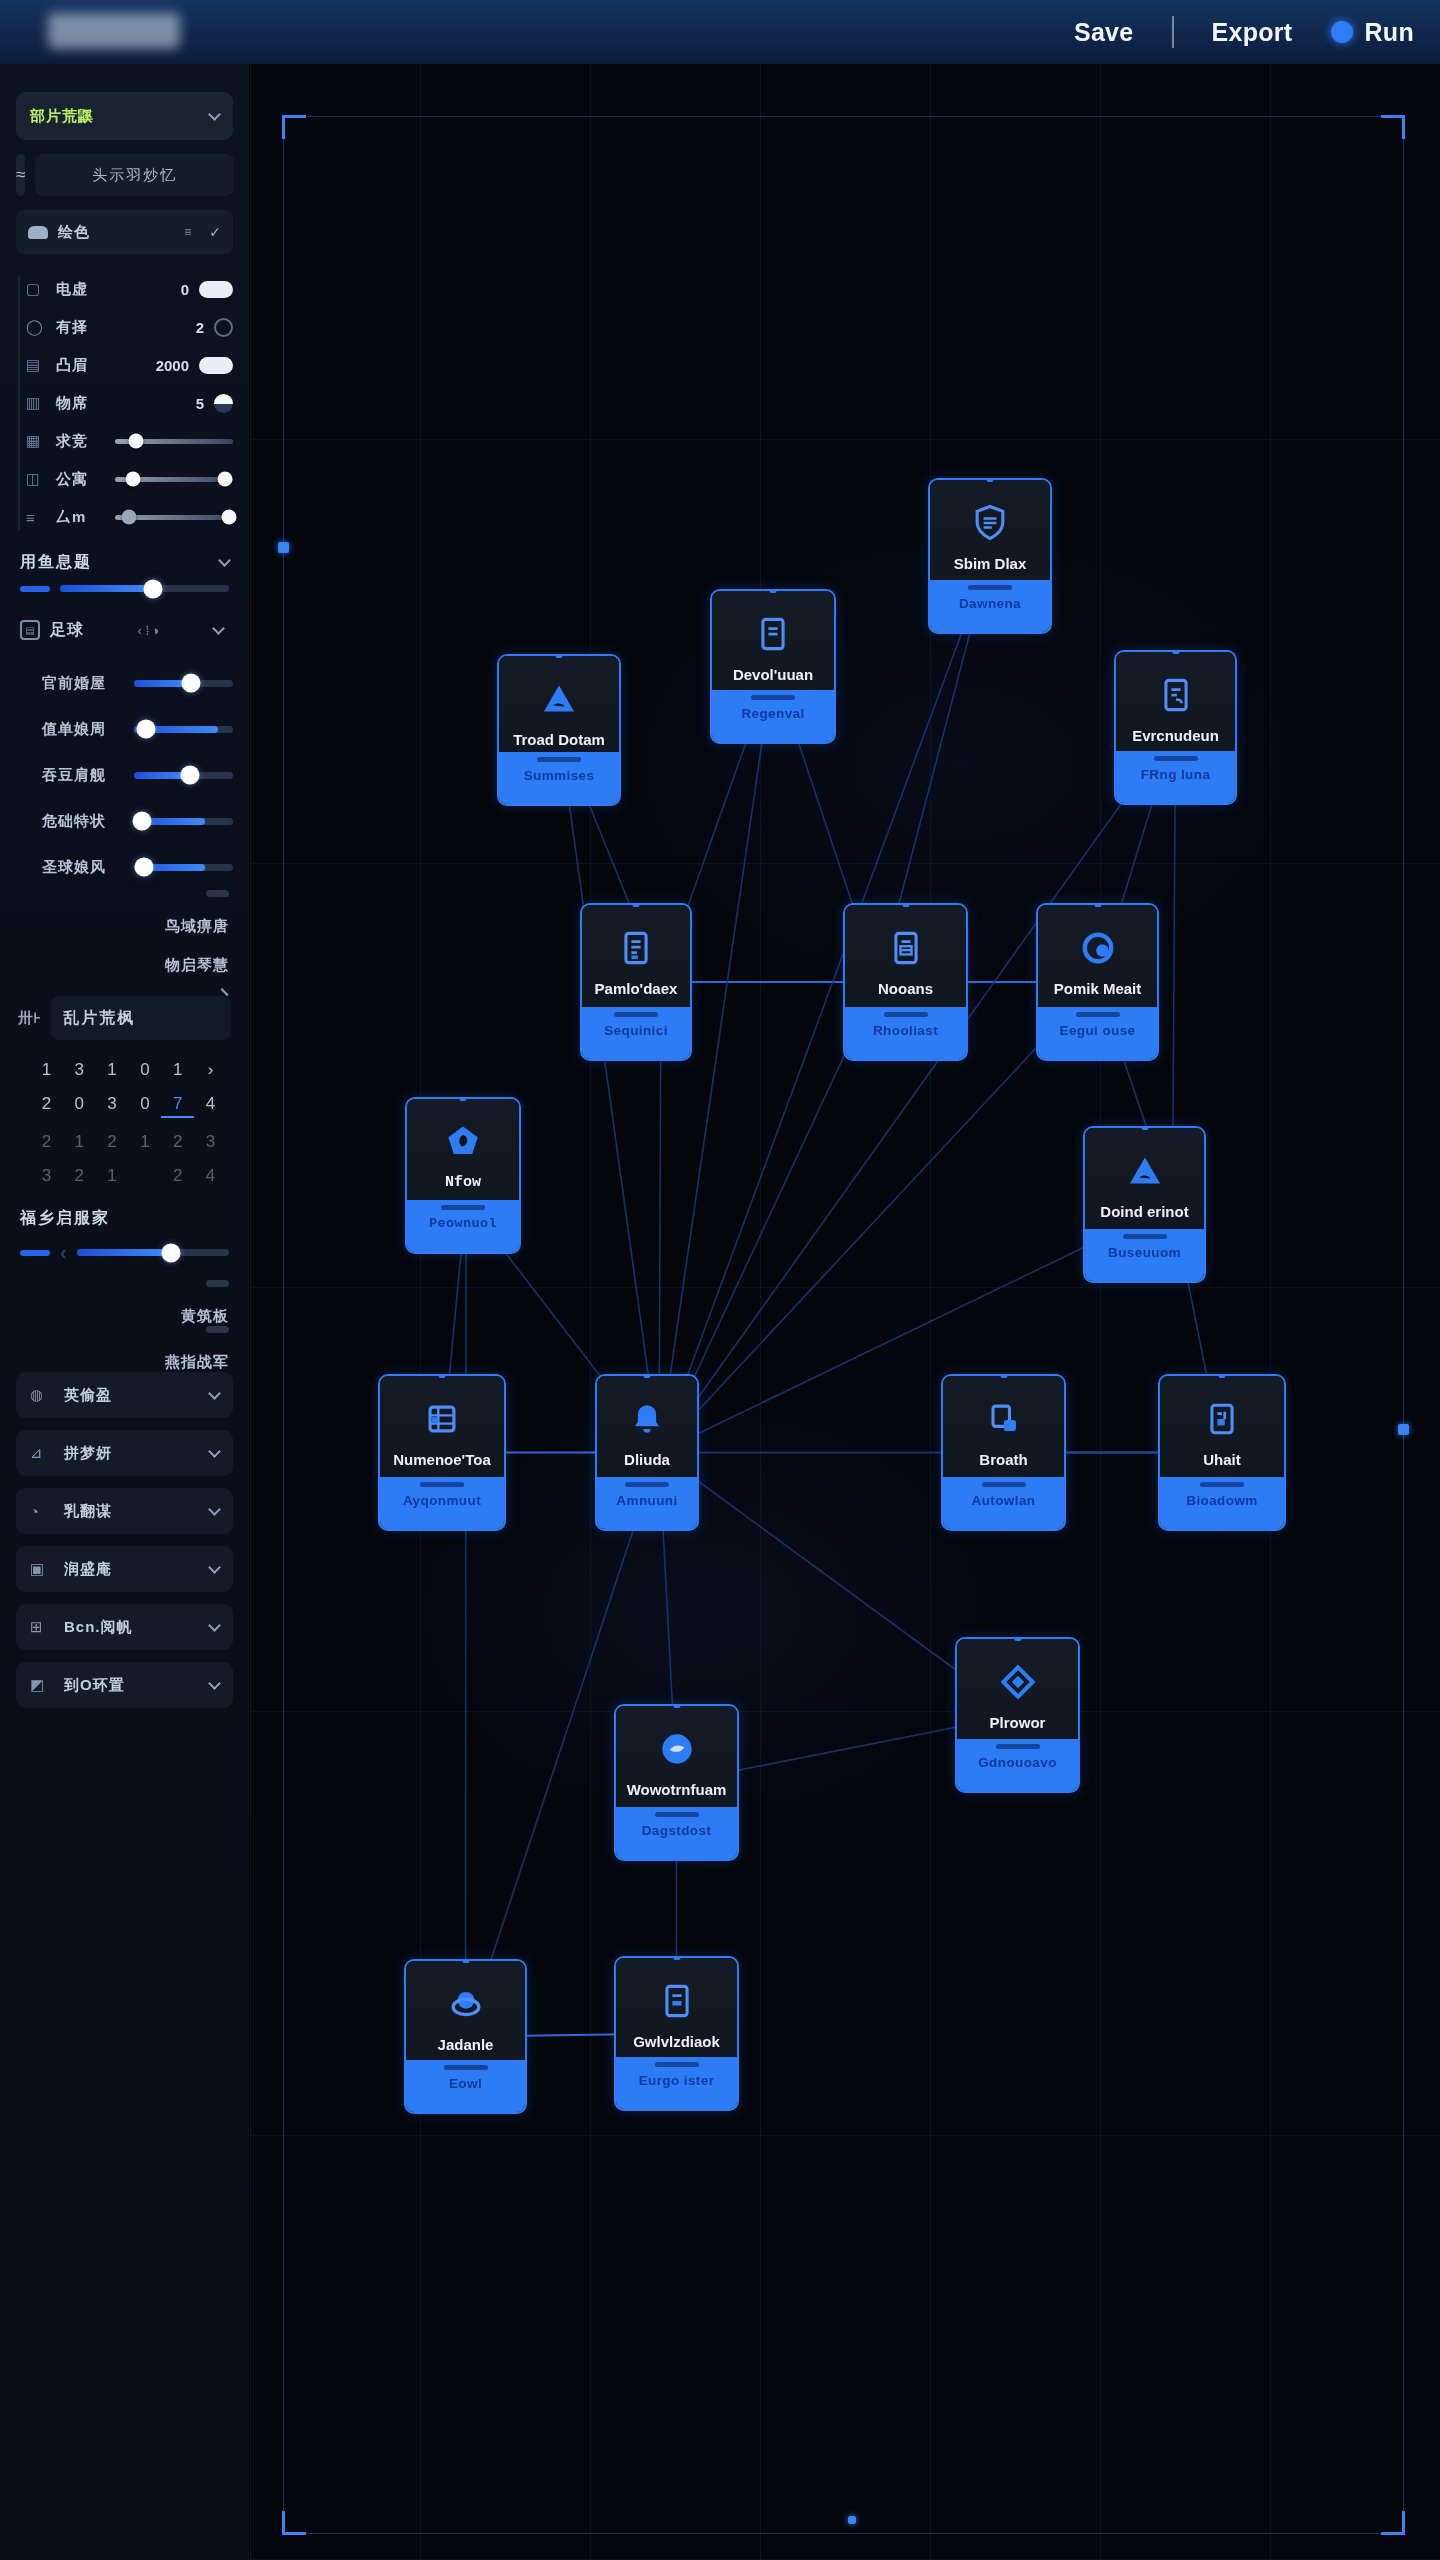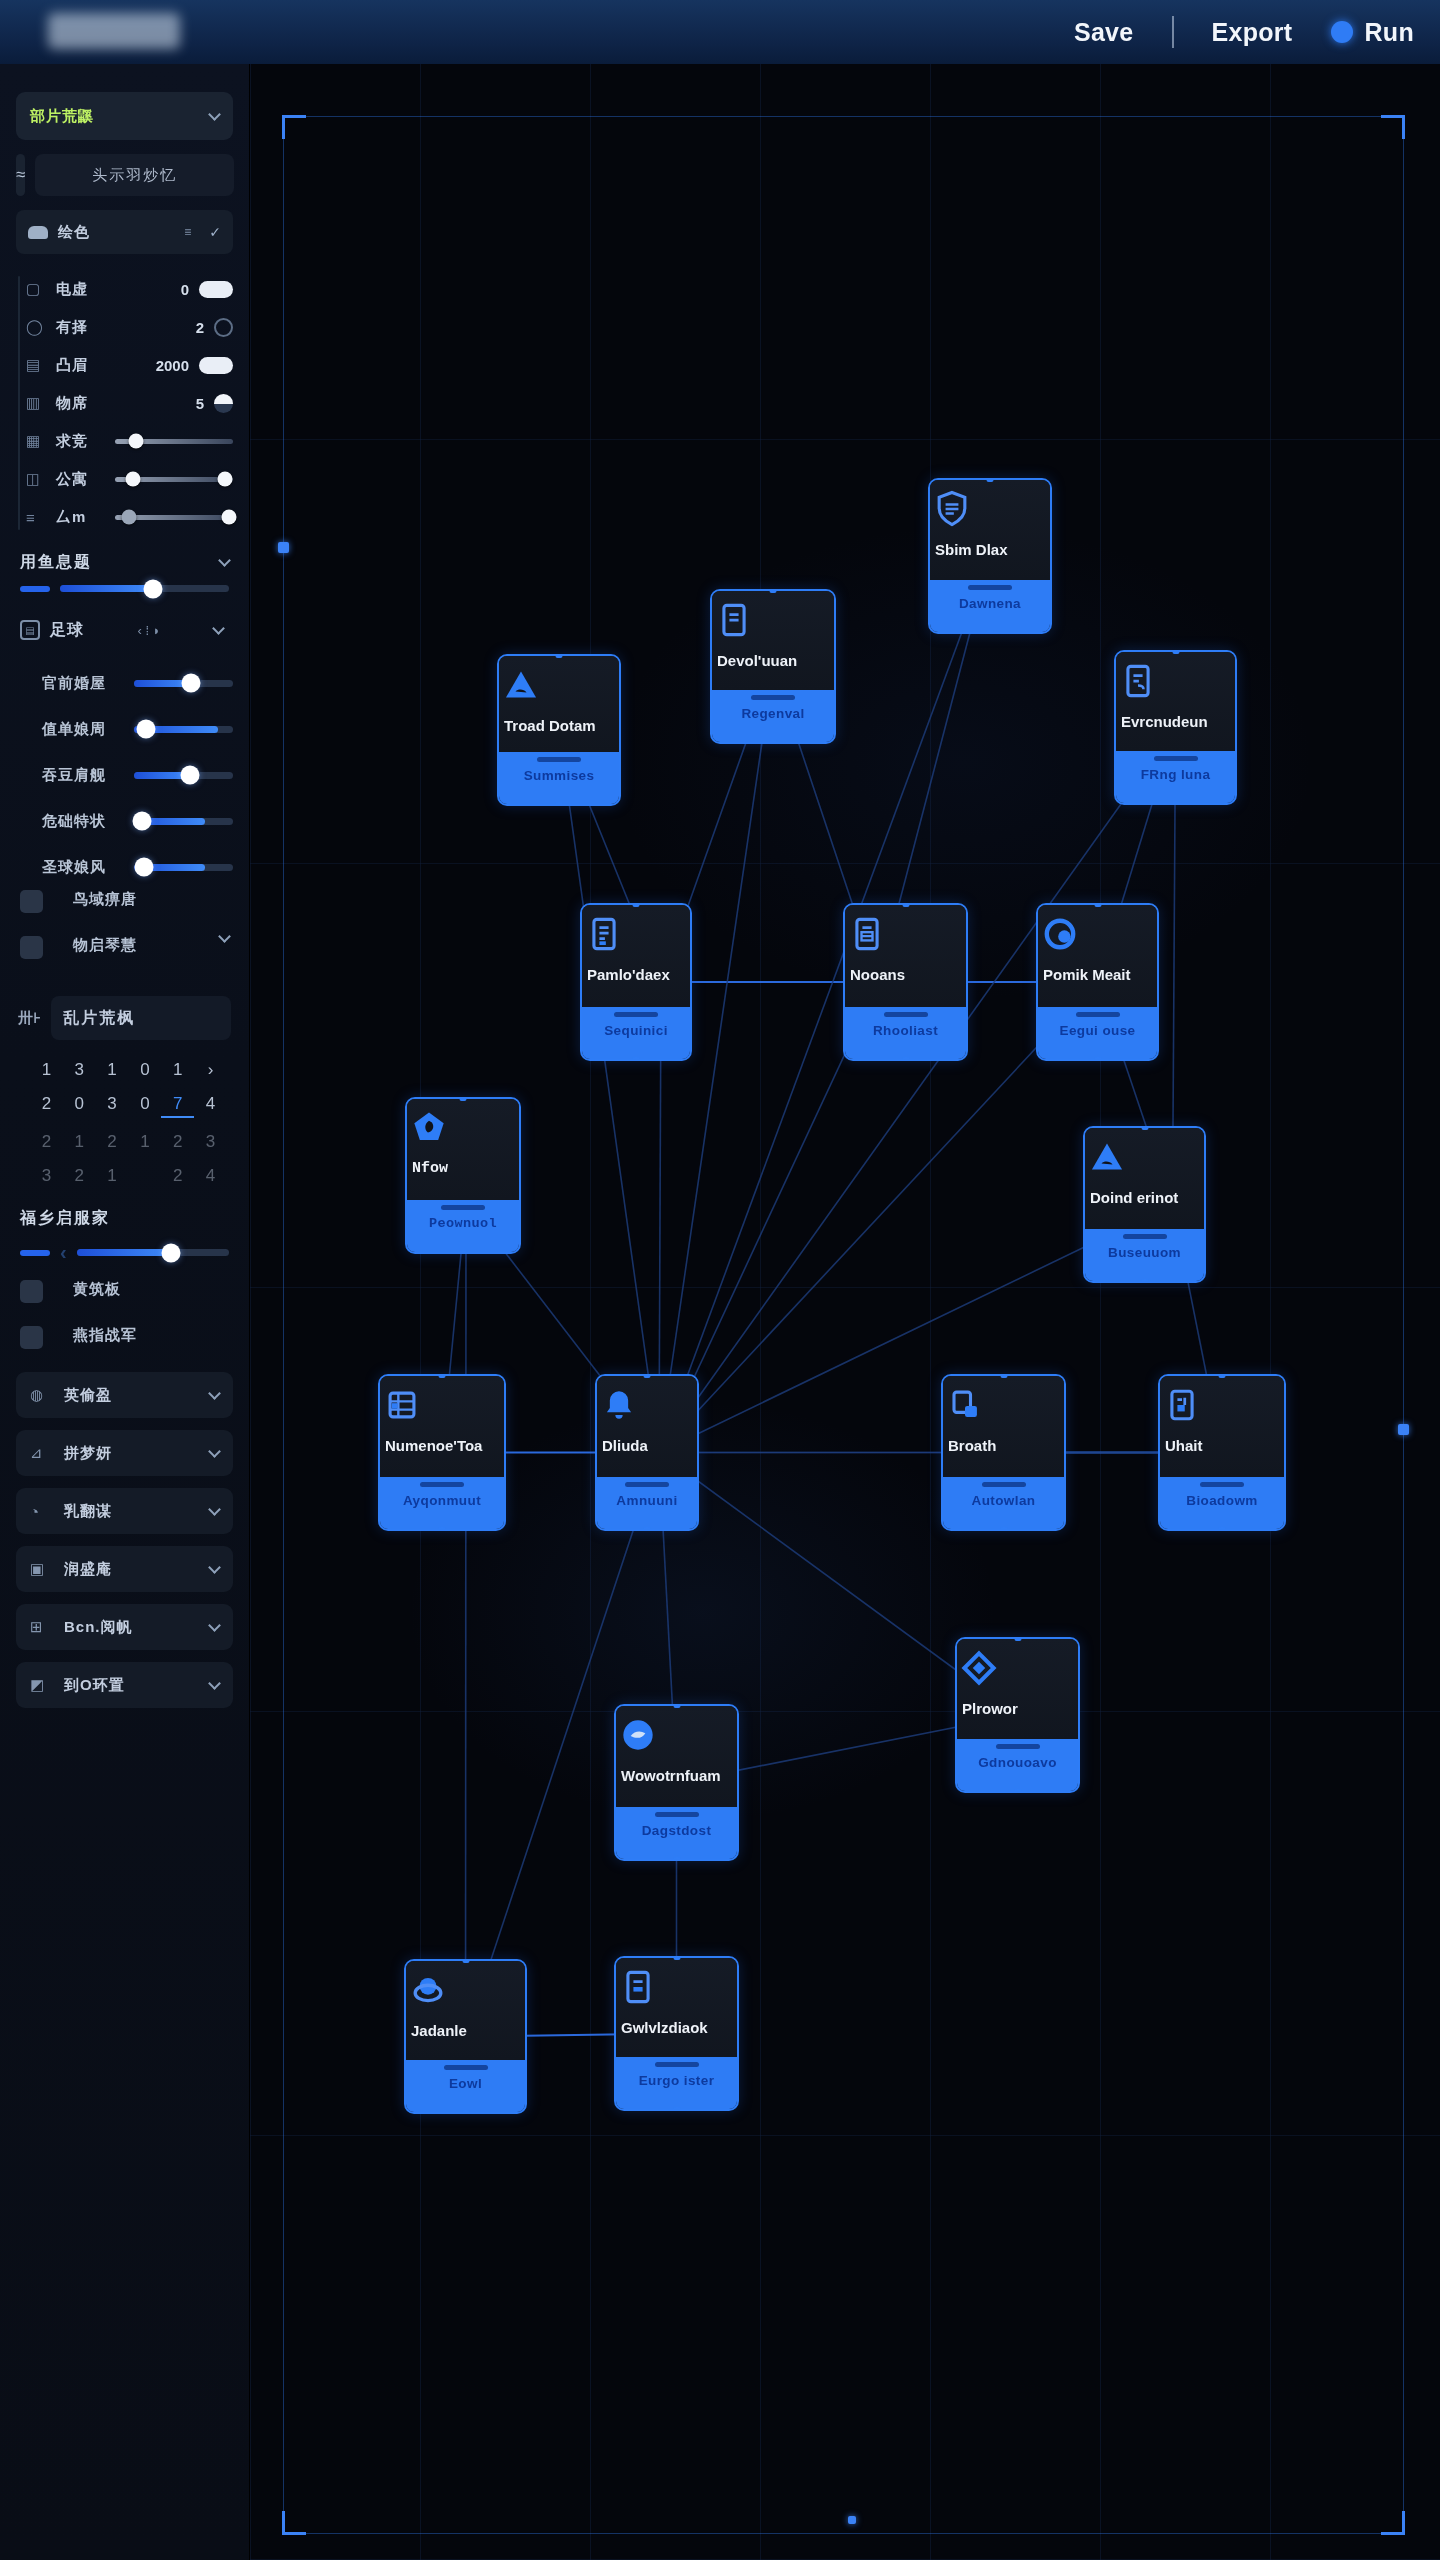--- a/index.html
+++ b/index.html
@@ -114,8 +114,8 @@
 
   .node { position:absolute; border:2px solid #2e7df7; border-radius:10px; background:#141923;
     box-shadow:0 0 14px rgba(30,90,200,.28); display:flex; flex-direction:column; overflow:hidden; }
-  .node .top { flex:1; display:flex; flex-direction:column; align-items:flex-start;
-    justify-content:flex-start; background:linear-gradient(180deg,#151b26,#11161f); }
+  .node .top { flex:1; display:flex; flex-direction:column; align-items:center;
+    justify-content:flex-start; padding-top:14px; background:linear-gradient(180deg,#151b26,#11161f); }
   .node .nicon { height:58px; display:flex; align-items:center; justify-content:center; }
   .node .nlabel { color:#eef2f8; font-size:15px; font-weight:700; text-align:center;
     padding:0 5px; line-height:1.1; margin-top:4px; }

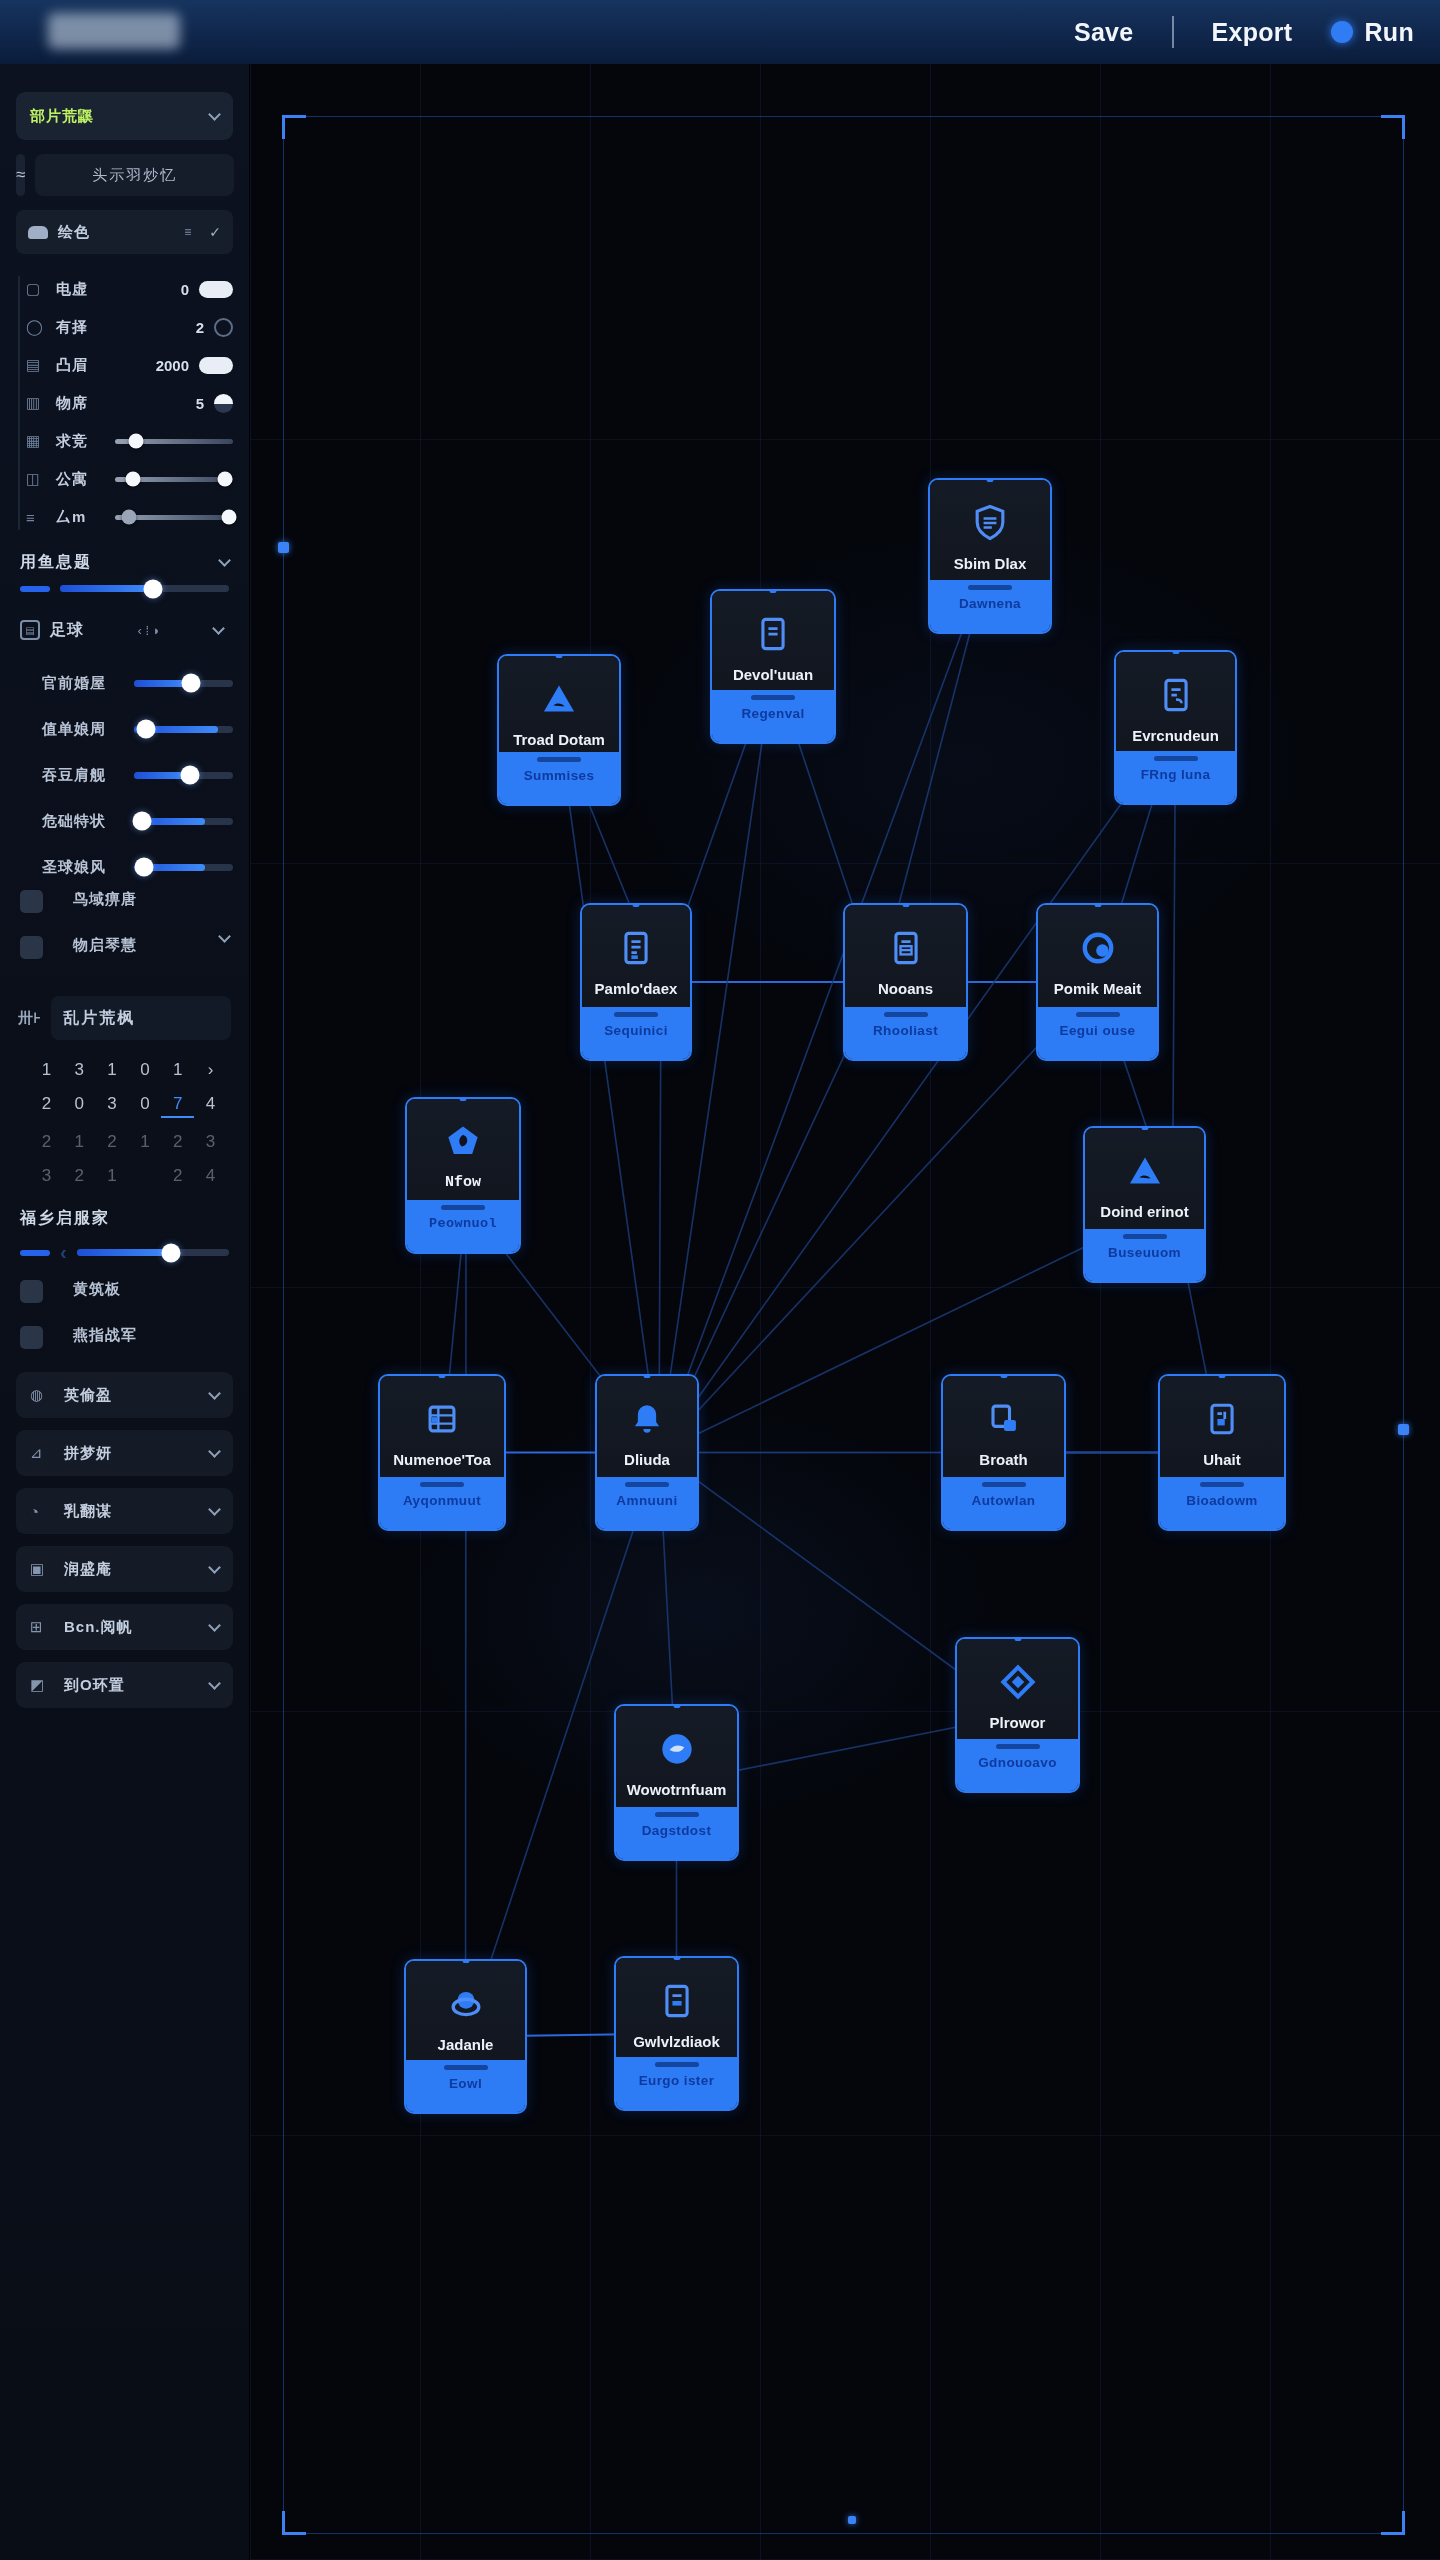--- a/index.html
+++ b/index.html
@@ -79,7 +79,7 @@
   .lab-slider .lbl { width:92px; color:#b9c5d6; font-size:15px; font-weight:700; letter-spacing:1px; }
   .lab-slider .bslider { max-width:118px; }
 
-  .check-row { display:flex; align-items:flex-start; gap:30px; height:46px; padding:0 4px; }
+  .check-row { display:flex; align-items:flex-end; gap:20px; height:46px; padding:0 4px;flex-direction:column; }
   .checkbox { width:23px; height:23px; border-radius:5px; background:#2a3547; }
   .check-row .lbl { color:#b7c3d5; font-size:15px; font-weight:700; letter-spacing:1px; }
 

